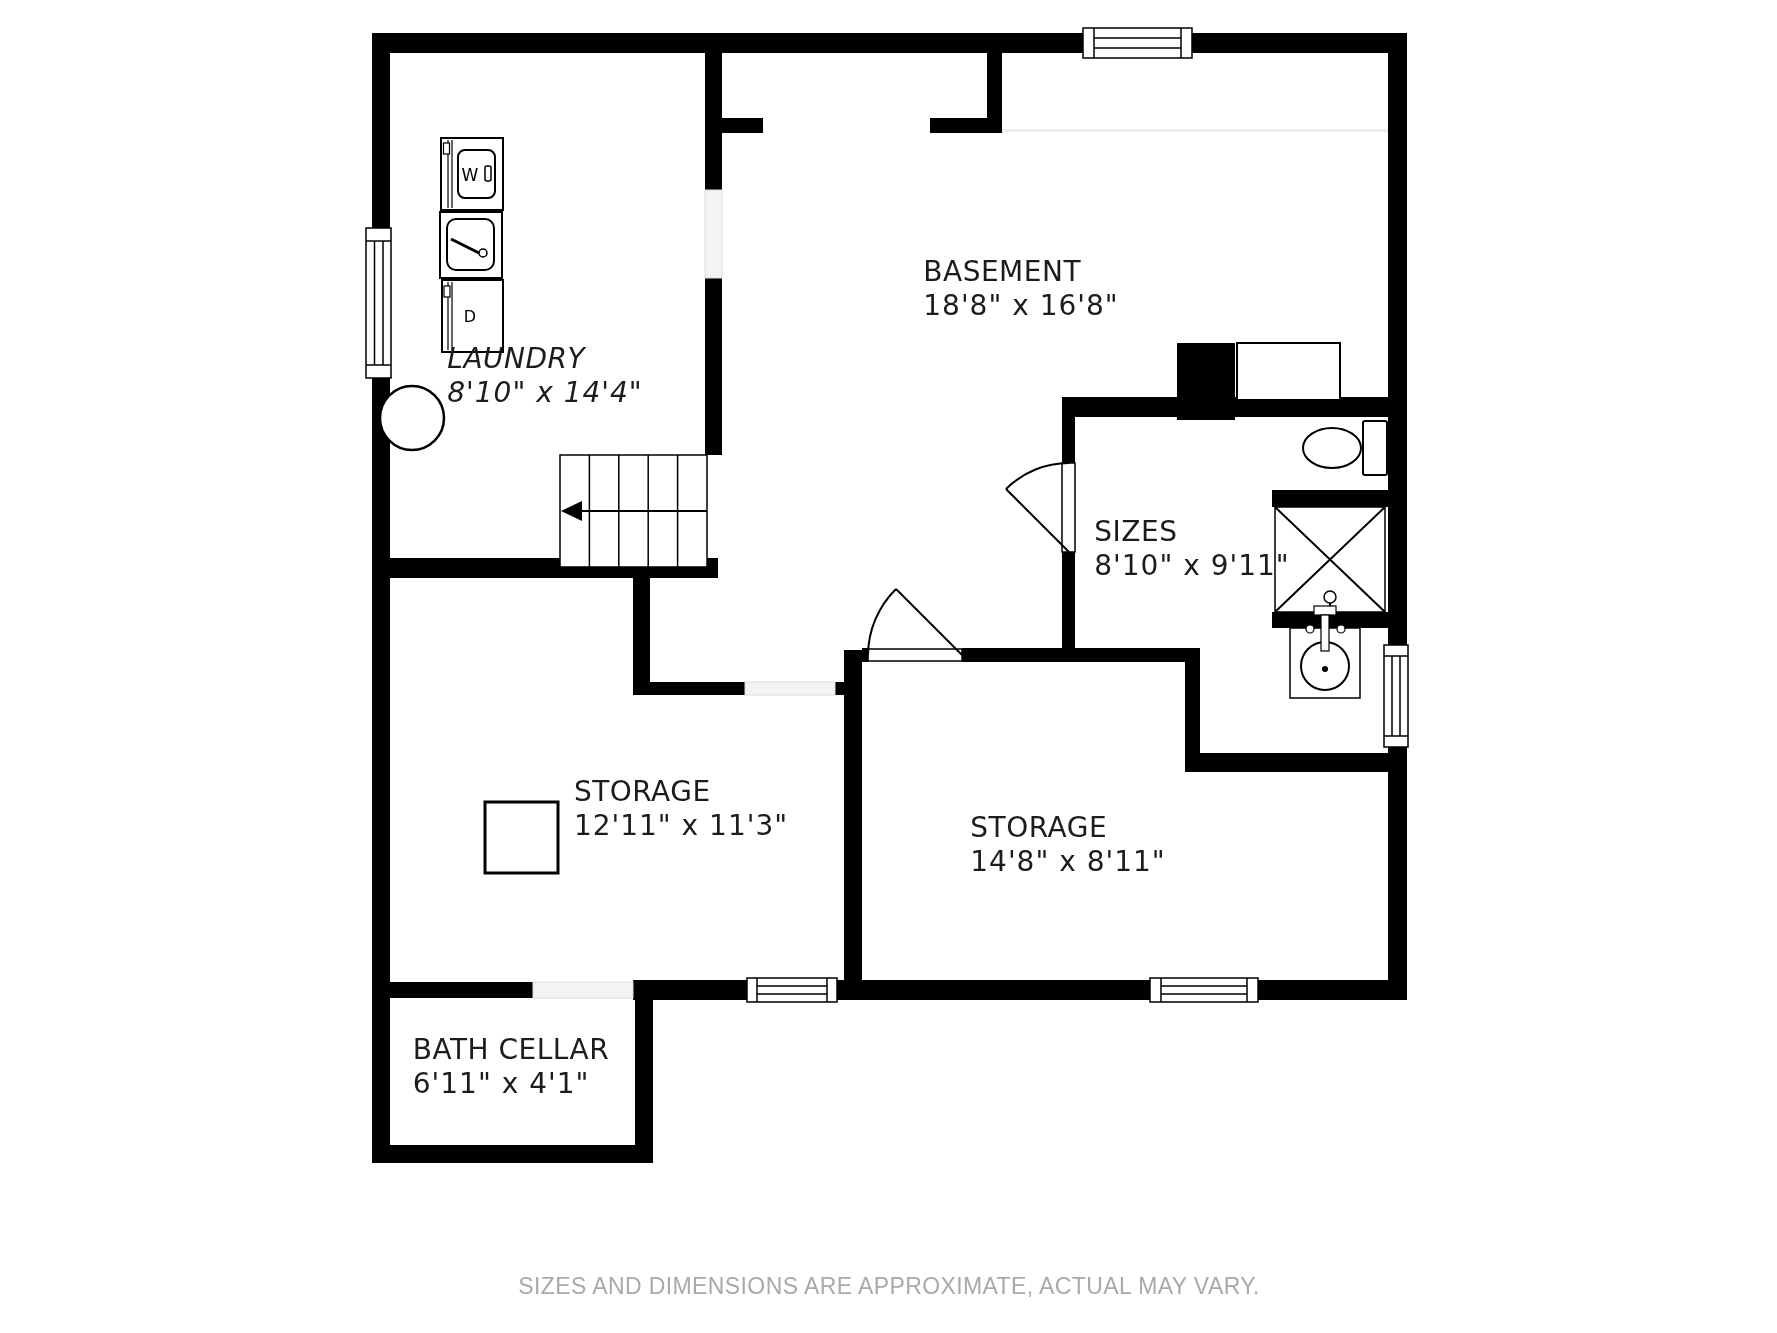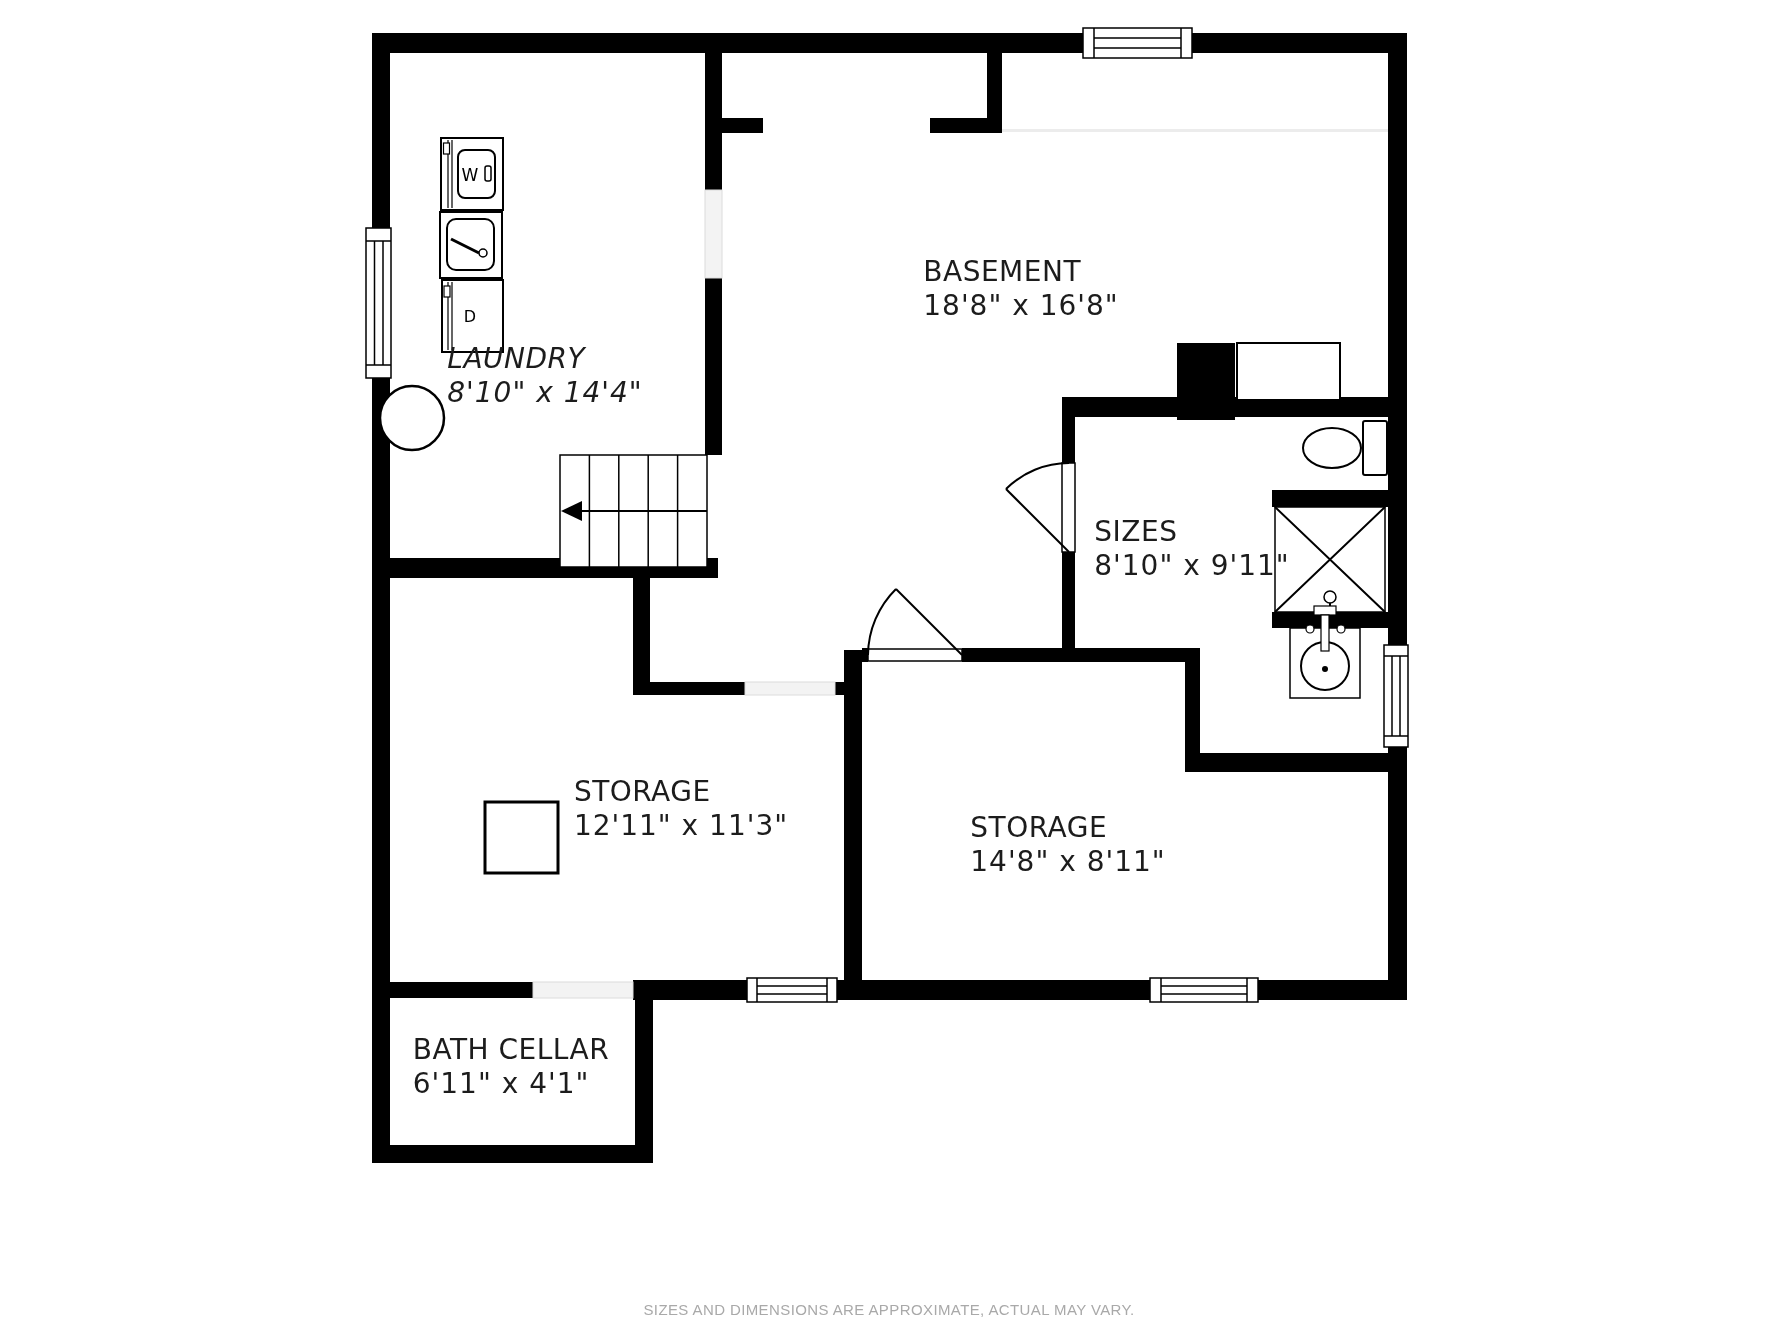--- a/index.html
+++ b/index.html
@@ -10,8 +10,8 @@
        color:#1c1c1c;font-size:28px;line-height:34px;letter-spacing:.5px;white-space:nowrap;}
   .room-label .dims{letter-spacing:1px;}
   #disclaimer{position:absolute;left:889px;top:1286px;transform:translate(-50%,-50%);
-       font-family:"Liberation Sans", sans-serif;font-size:15px;letter-spacing:.4px;
-       color:#a9a9a9;white-space:nowrap;margin-top:23px;}
+       font-family:"Liberation Sans", sans-serif;font-size:23px;letter-spacing:.4px;
+       color:#a9a9a9;white-space:nowrap;}
   svg{display:block;}
 </style>
 </head>

